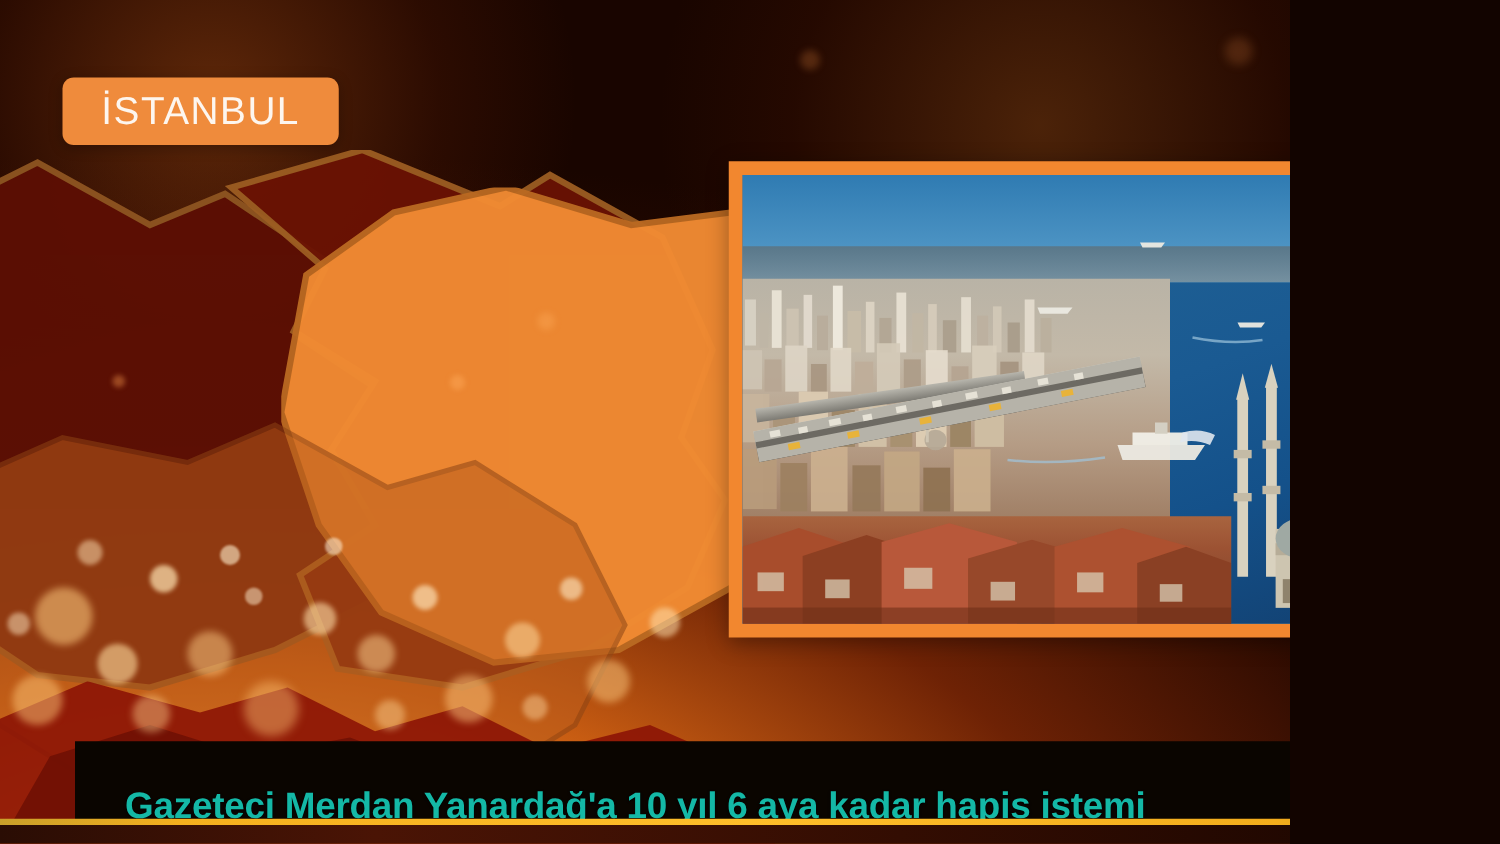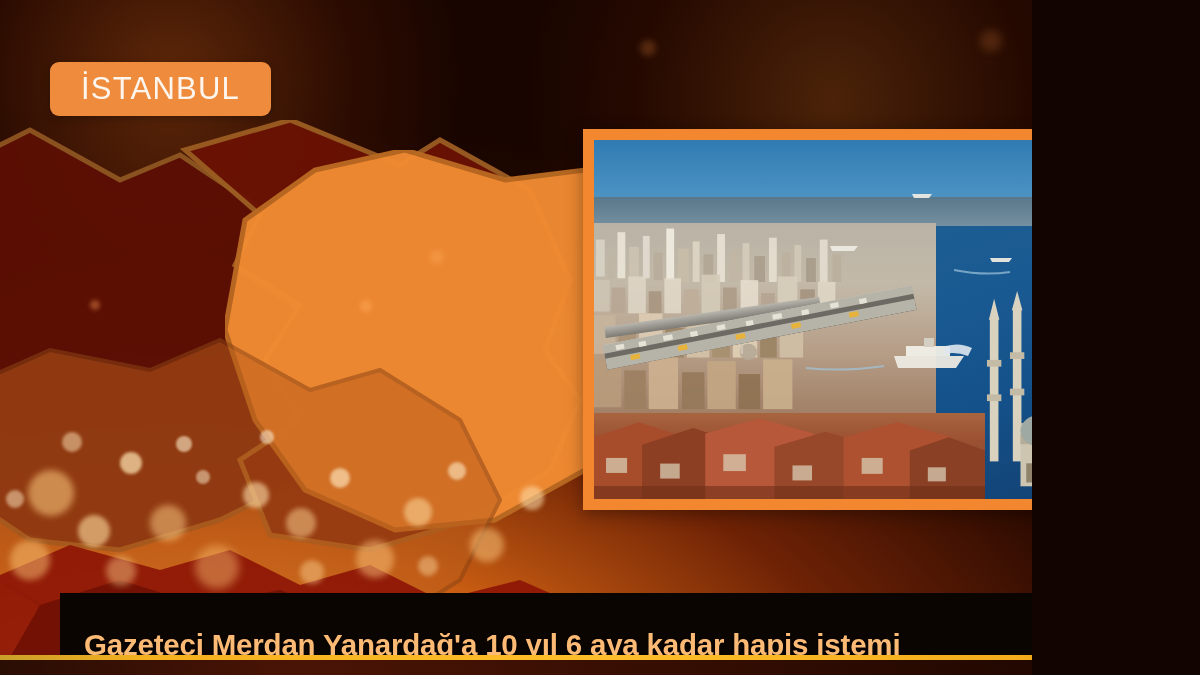--- a/index.html
+++ b/index.html
@@ -151,12 +151,12 @@
     display: flex; align-items: center;
   }
   .caption-bar .txt {
-    color: #fdba74;
+    color: #14b8a6;
     font-size: 29.5px;
     font-weight: bold;
     letter-spacing: -0.2px;
     white-space: nowrap;
-    padding-left: 24px;
+    padding-left: 40px;
     text-shadow: 0 1px 2px rgba(0,0,0,0.9);
     margin-top: 40px;
   }

